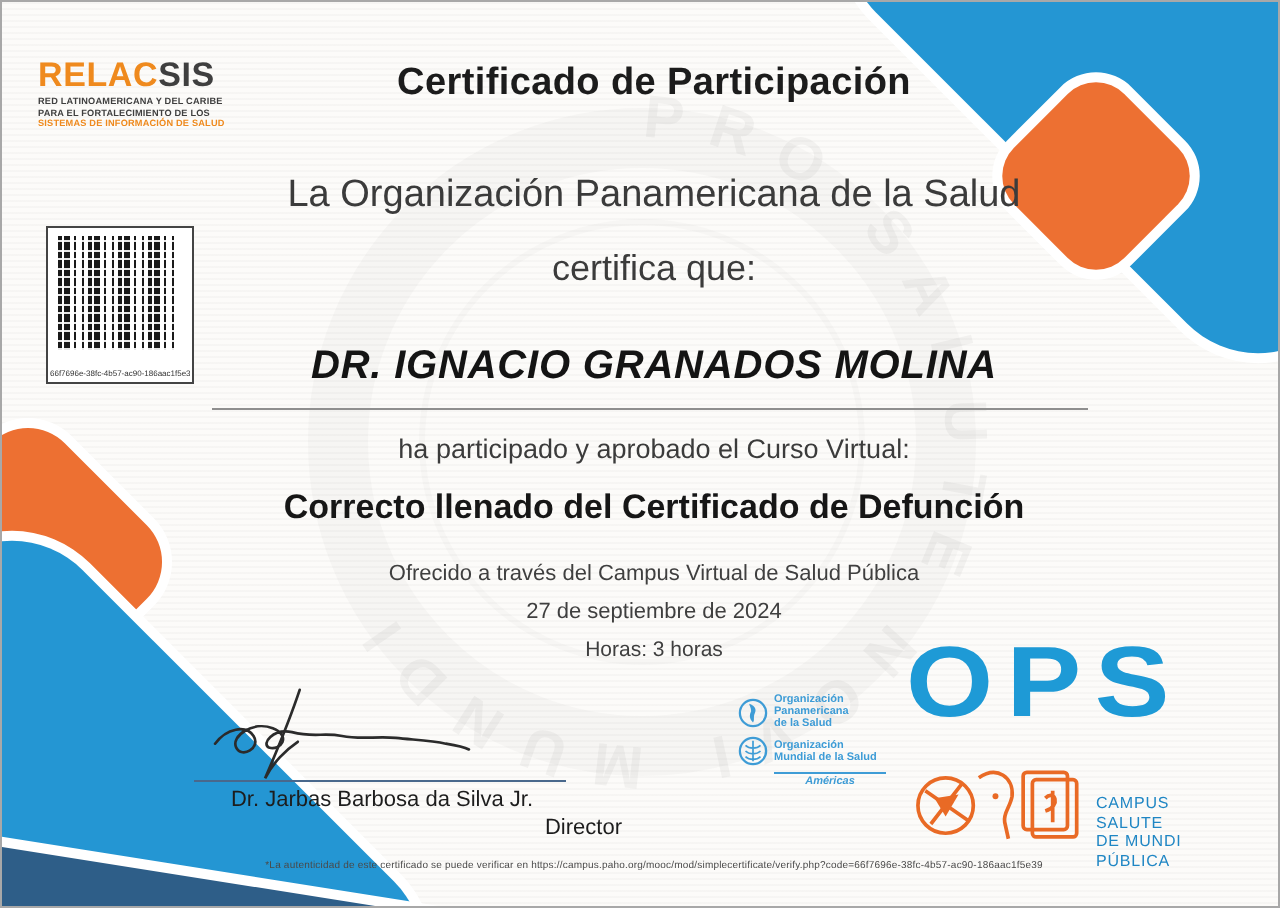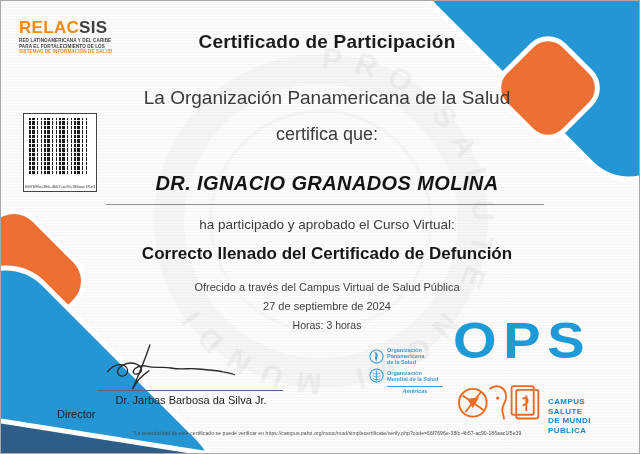--- a/index.html
+++ b/index.html
@@ -34,7 +34,7 @@
   .hours{top:318px;font-size:10.5px;color:#3f3f3f;}
   .fineprint{top:429px;font-size:5px;color:#4a4a4a;letter-spacing:.1px;}
   
-  .relacsis{left:18px;top:18px;}
+  .relacsis{left:18px;top:28px;}
   .relacsis-word{font-size:17px;font-weight:800;line-height:17px;letter-spacing:.3px;}
   .relac{color:var(--logo_orange);}
   .sis{color:#3f3f3f;}

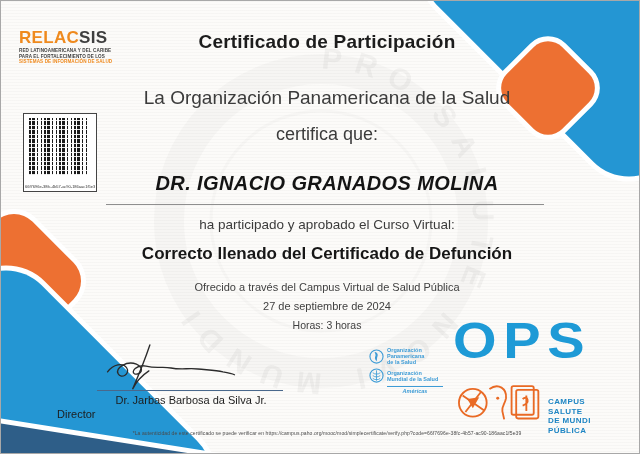--- a/index.html
+++ b/index.html
@@ -63,7 +63,7 @@
   .ops{left:452px;top:316px;width:178px;}
   .ops-word{font-size:50px;font-weight:800;color:var(--ops_blue);letter-spacing:6px;line-height:48px;transform:scaleX(1.12);transform-origin:left;}
   .ops-row{display:flex;align-items:center;margin-top:0px;}
-  .campus{font-size:8px;font-weight:bold;color:#1F86C4;line-height:9.5px;letter-spacing:.4px;margin-top:32px;}
+  .campus{font-size:8px;font-weight:normal;color:#1F86C4;line-height:9.5px;letter-spacing:.4px;margin-top:32px;}
 </style>
 </head>
 <body>

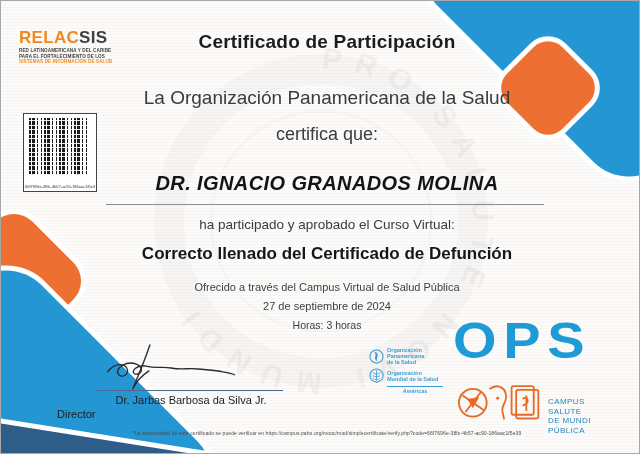--- a/index.html
+++ b/index.html
@@ -52,7 +52,7 @@
   .sig-svg{left:100px;top:342px;width:140px;height:50px;}
   .sig-rule{left:96px;top:389px;width:186px;height:1px;background:#49688c;}
   .sig-name{left:70px;top:393px;width:240px;text-align:center;font-size:11px;color:#1d1d1d;}
-  .sig-title{left:56px;top:407px;width:240px;text-align:left;font-size:11px;color:#1d1d1d;}
+  .sig-title{left:70px;top:407px;width:240px;text-align:right;font-size:11px;color:#1d1d1d;}
   
   .paho{left:368px;top:346px;width:100px;}
   .org-row{display:flex;align-items:center;gap:3px;margin-bottom:3px;}

